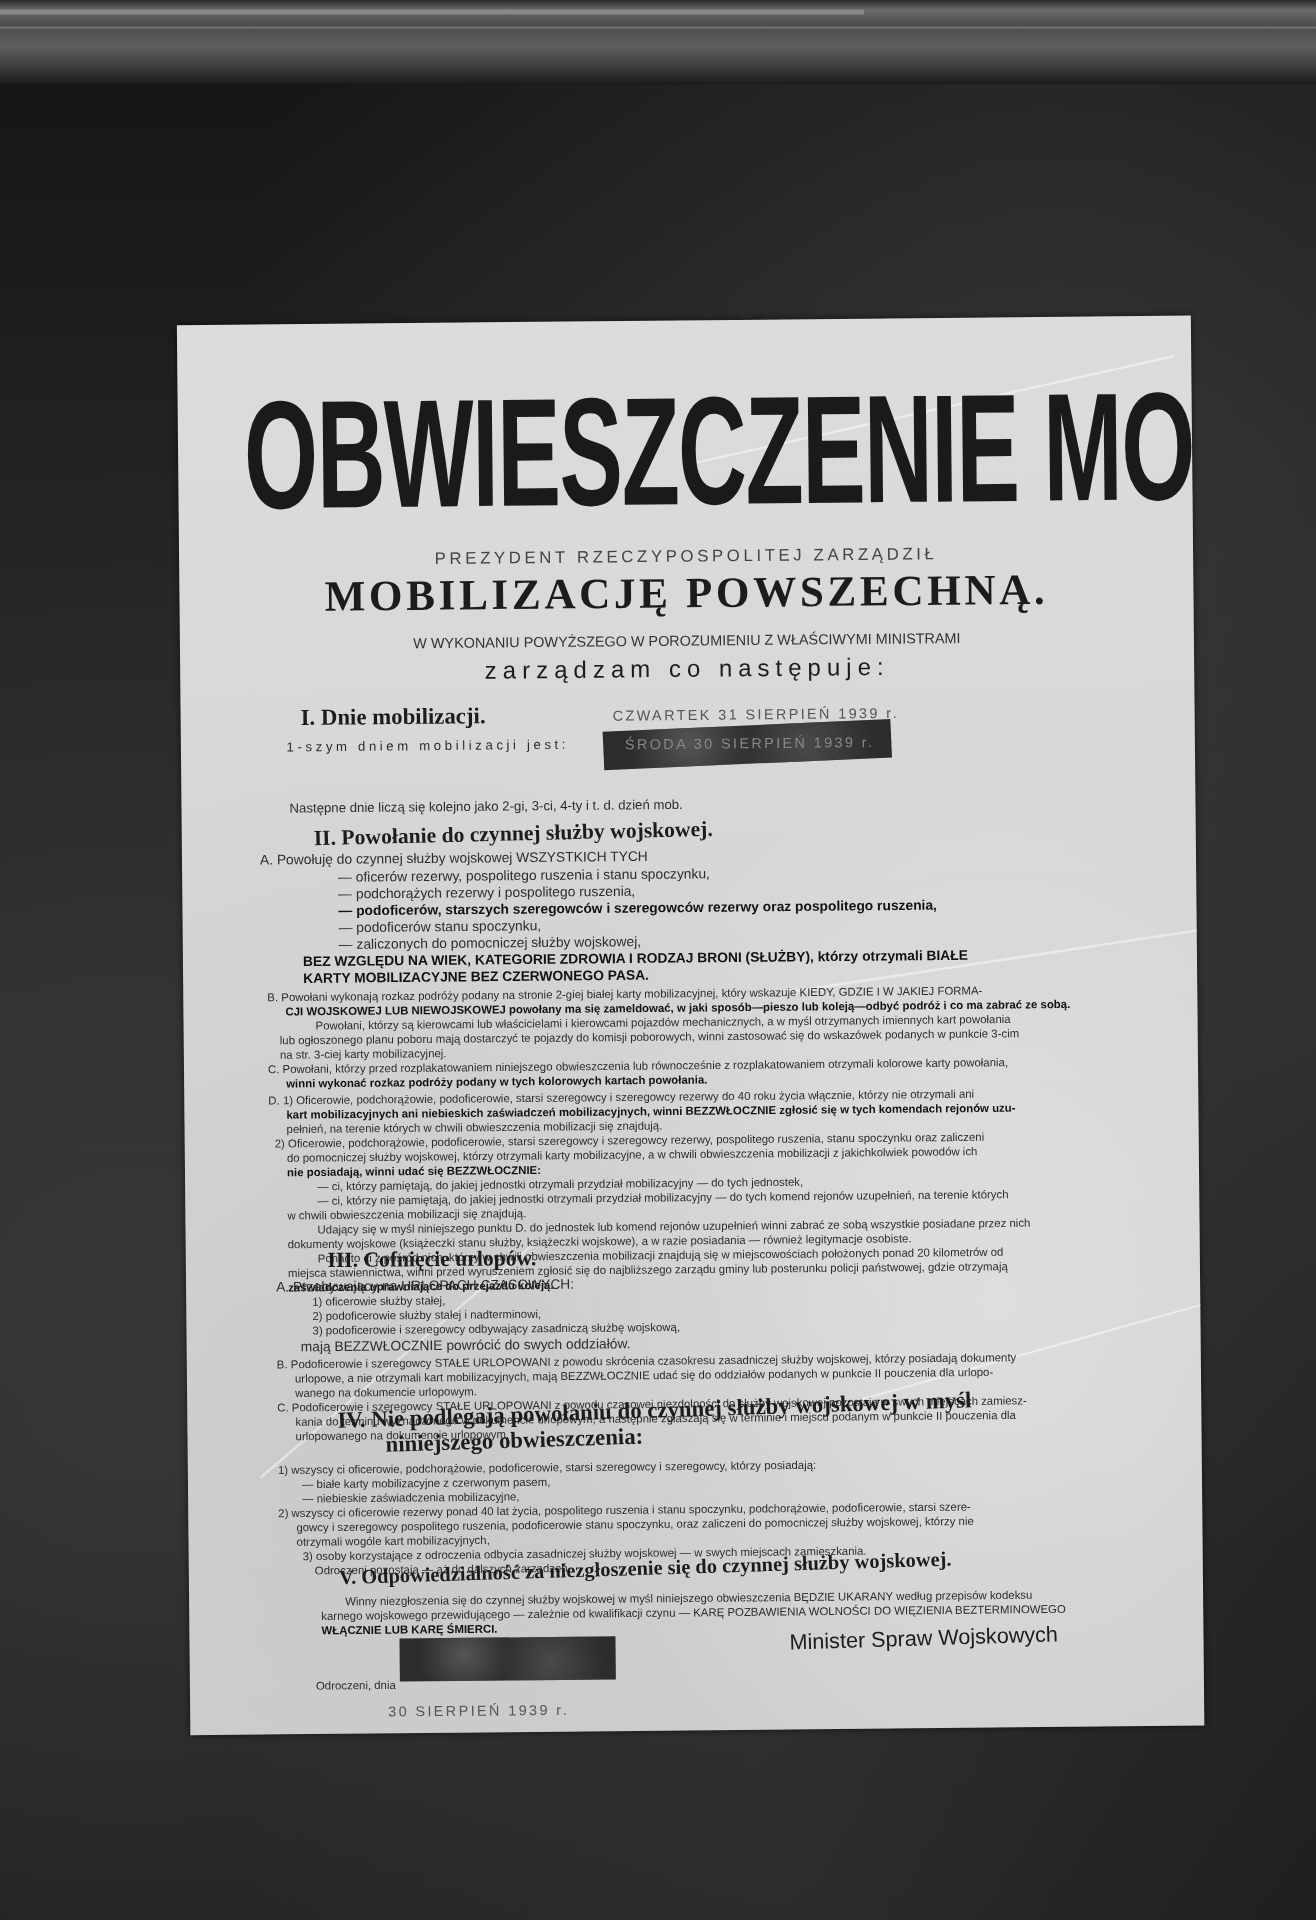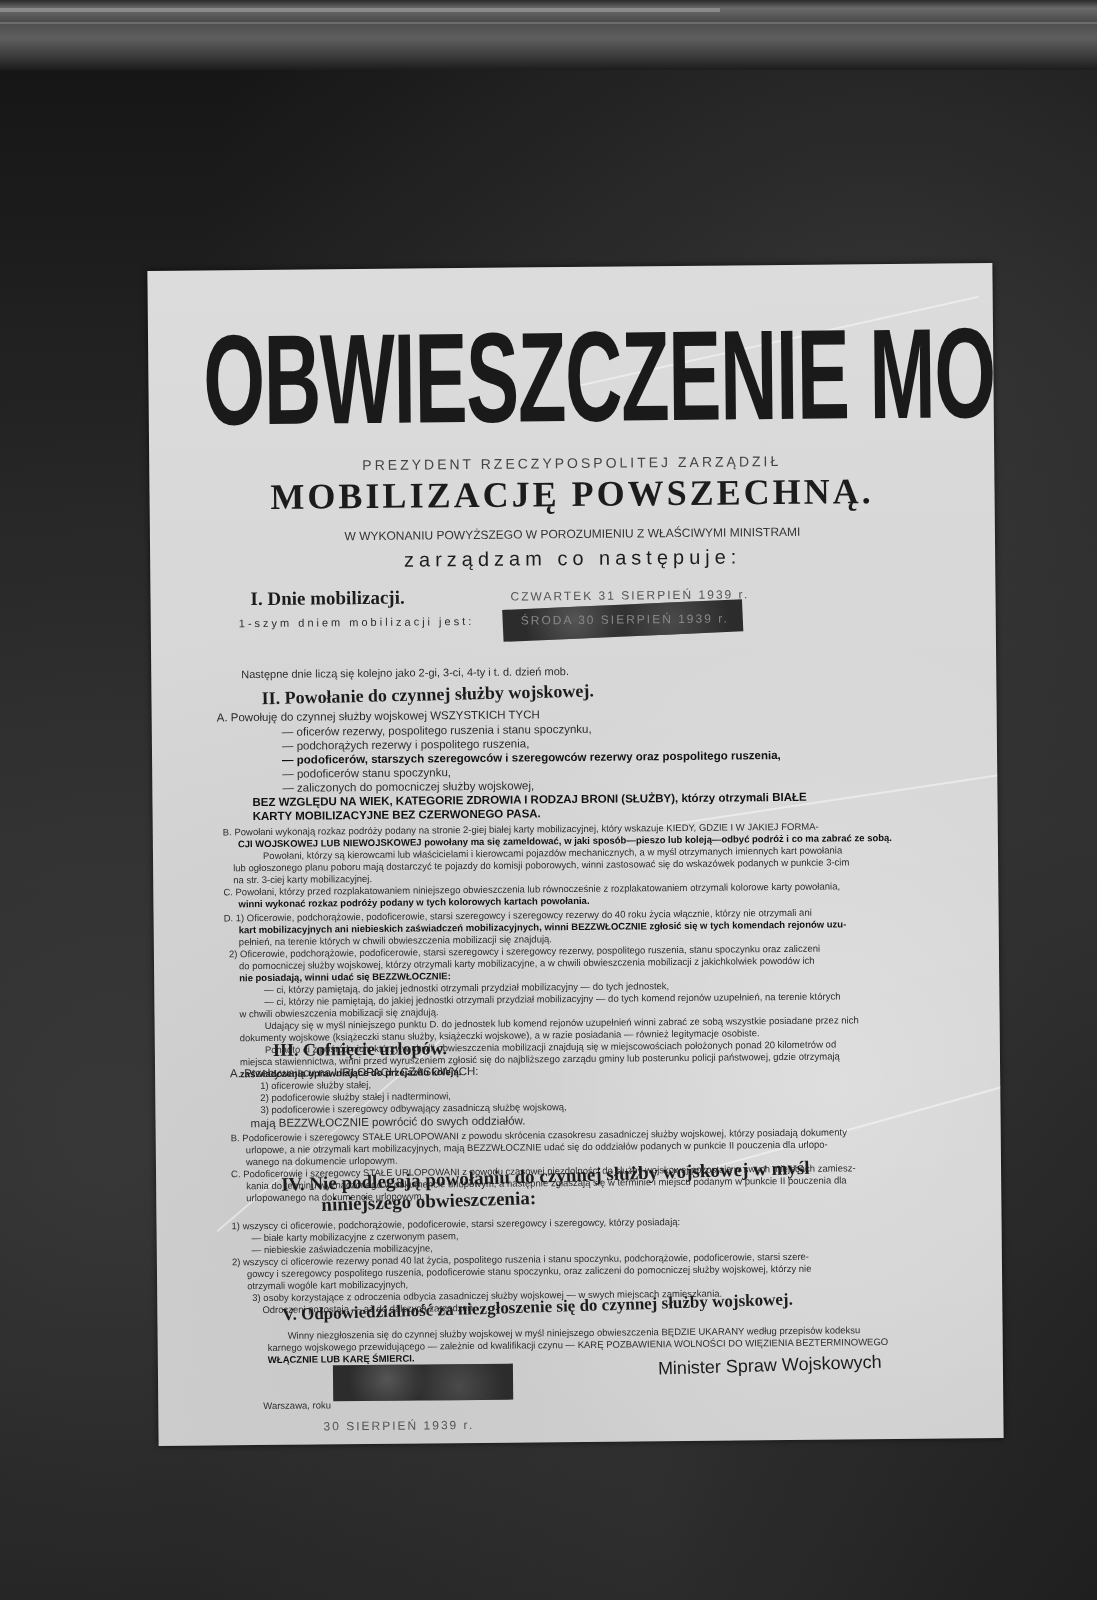--- a/index.html
+++ b/index.html
@@ -163,7 +163,7 @@
 
   <div class="sig" style="left:500px;top:1090px;transform:rotate(-1.2deg);">Minister Spraw Wojskowych</div>
 
-  <div class="small" style="left:105px;top:1130px;">Warszawa, roku</div>
+  <div class="small" style="left:105px;top:1130px;">Odroczeni, dnia</div>
   <div class="date-over" style="left:165px;top:1150px;">30 SIERPIEŃ 1939 r.</div>
 </div>
 

